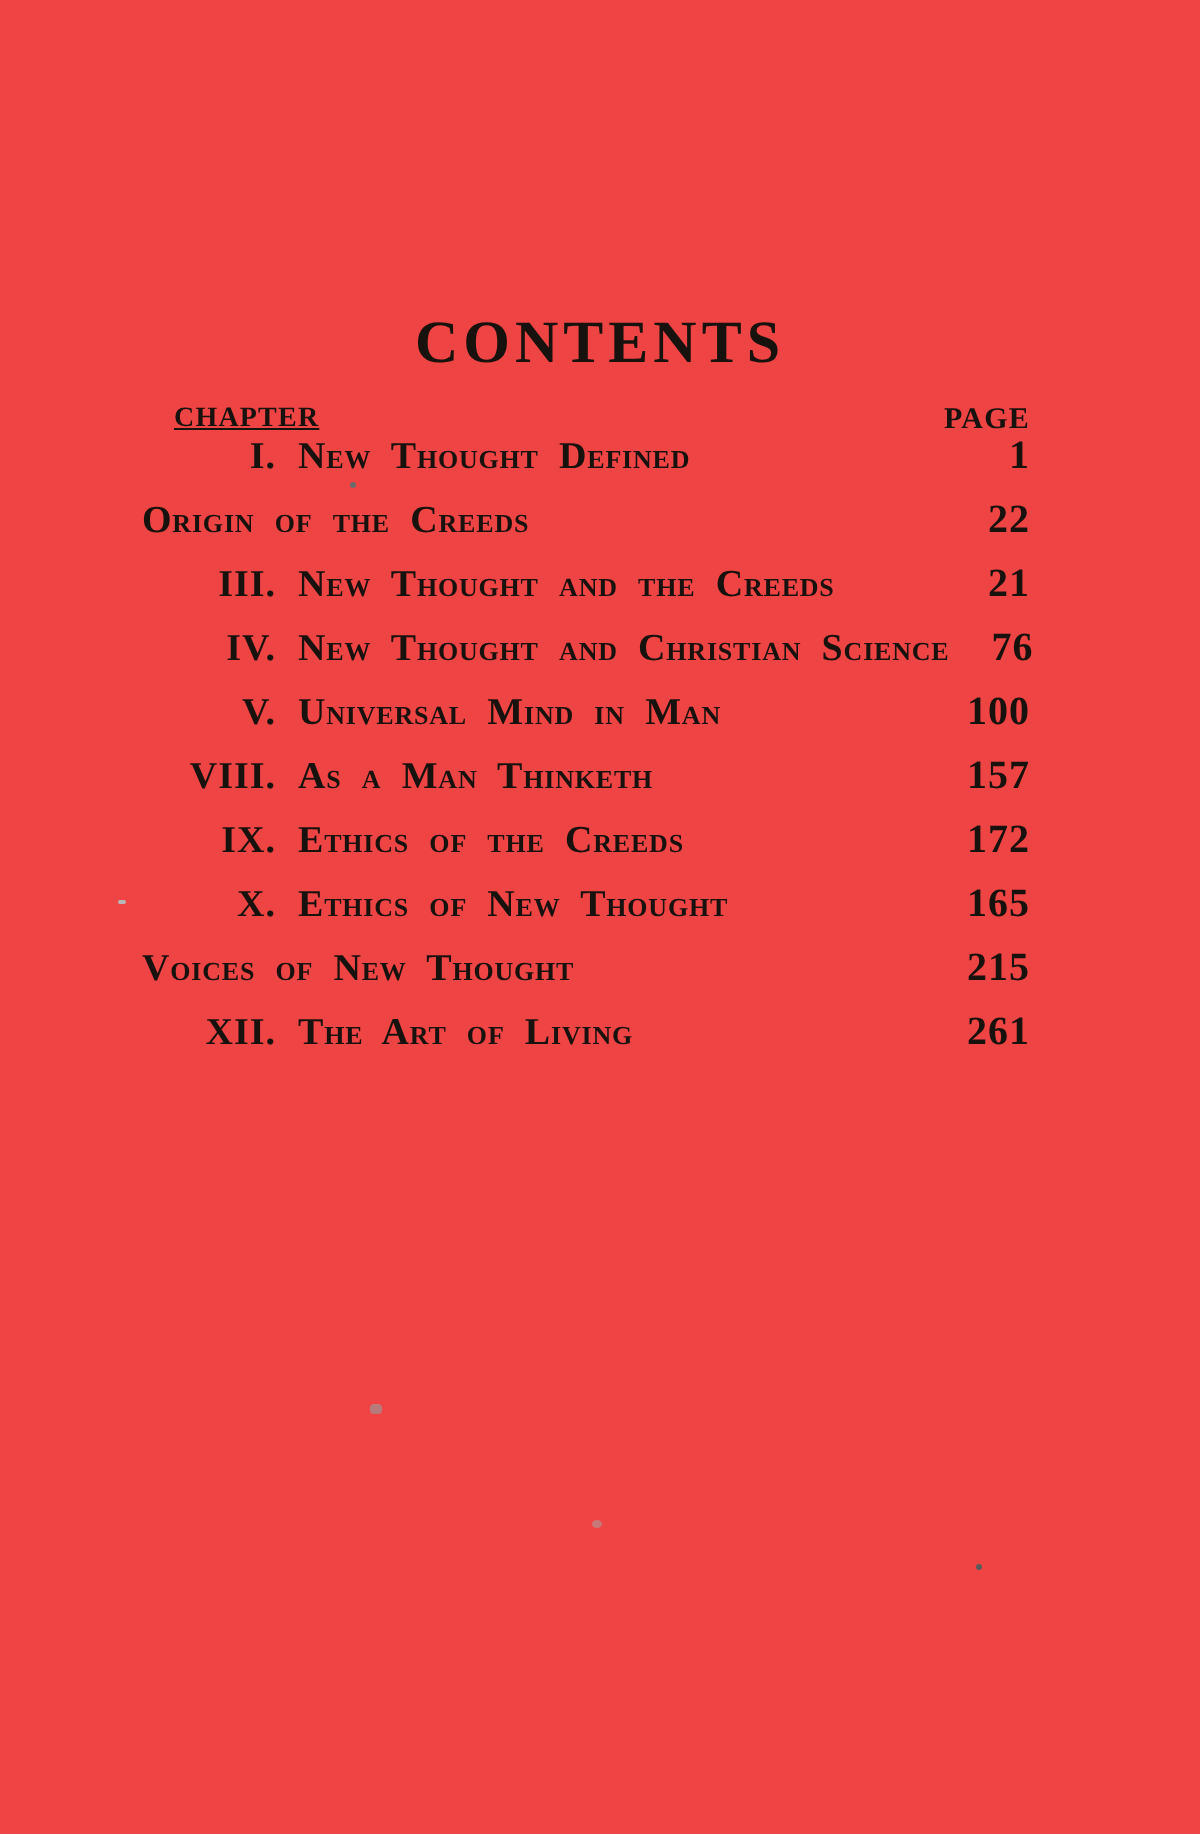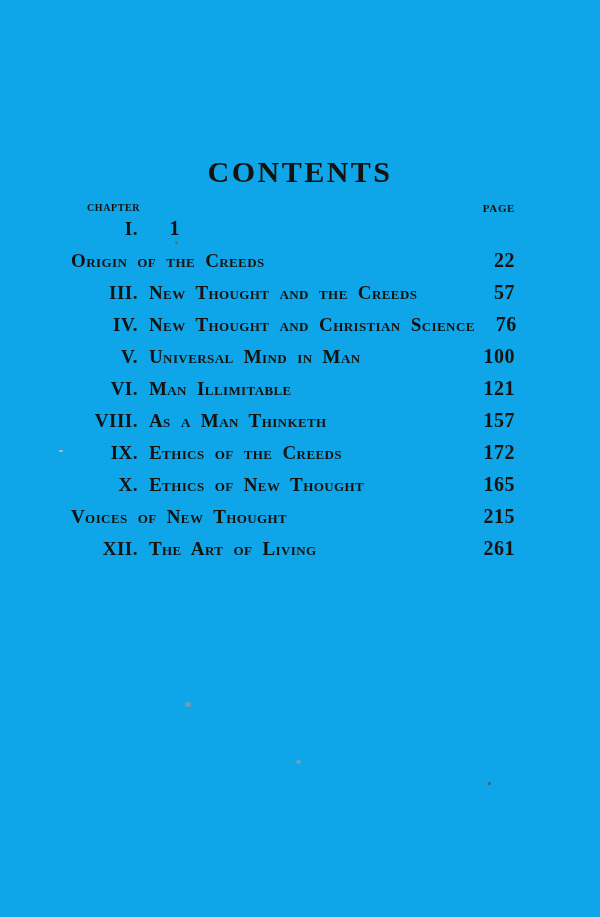--- a/index.html
+++ b/index.html
@@ -11,7 +11,7 @@
     position: relative;
     width: 600px;
     height: 917px;
-    background: #0ea5e9;
+    background: #ef4444;
     color: #17120d;
     font-family: "Liberation Serif", "DejaVu Serif", serif;
     overflow: hidden;

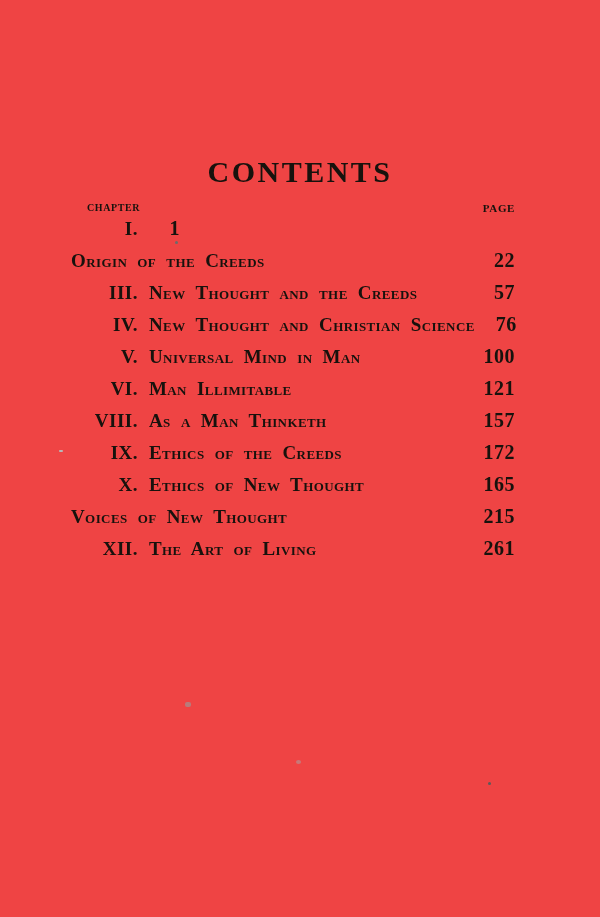--- a/index.html
+++ b/index.html
@@ -39,9 +39,10 @@
     position: absolute;
     left: 27px;
     top: 0;
-    font-size: 10px;
+    font-size: 14px;
     font-weight: 700;
     letter-spacing: 0.6px;
+    text-decoration: underline;
   }
   .col-page {
     position: absolute;

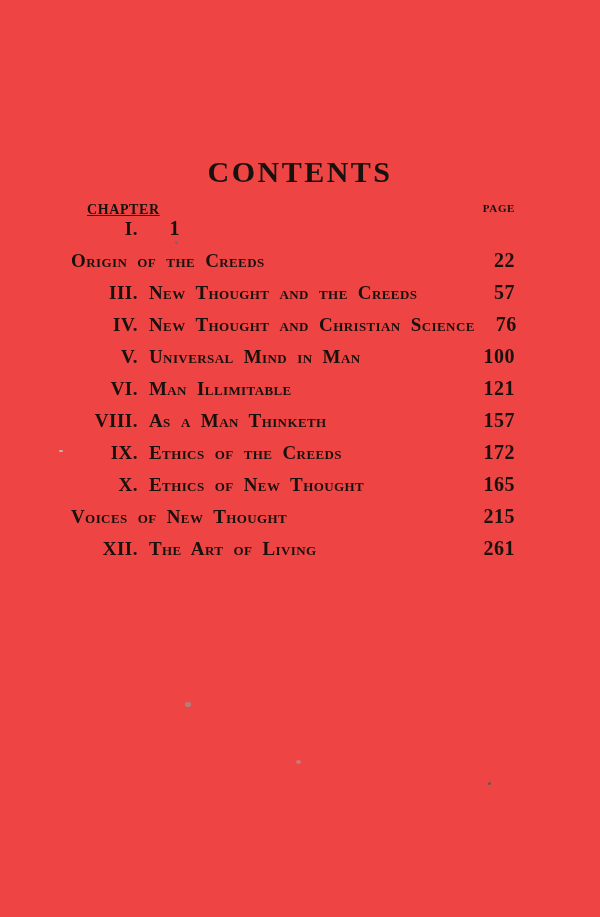--- a/index.html
+++ b/index.html
@@ -48,7 +48,7 @@
     position: absolute;
     right: 0;
     top: 0;
-    font-size: 11px;
+    font-size: 15px;
     font-weight: 700;
     letter-spacing: 0.6px;
   }

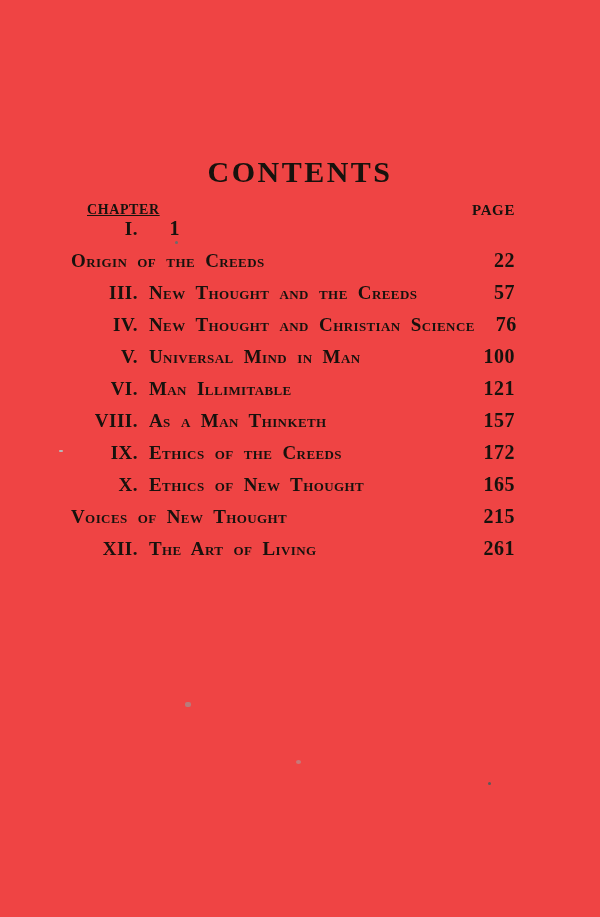--- a/index.html
+++ b/index.html
@@ -116,6 +116,7 @@
   <div class="toc">
     <div class="row">
       <span class="num">I.</span>
+      <span class="chap">New Thought Defined</span>
       <span class="pg">1</span>
     </div>
     <div class="row">

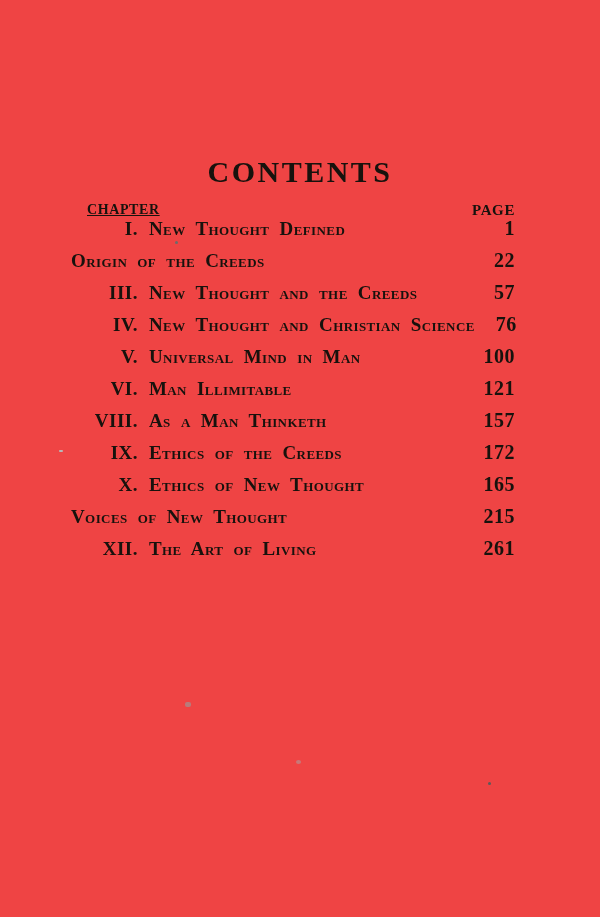--- a/index.html
+++ b/index.html
@@ -126,7 +126,7 @@
     <div class="row">
       <span class="num">III.</span>
       <span class="chap">New Thought and the Creeds</span>
-      <span class="pg">57</span>
+      <span class="pg">21</span>
     </div>
     <div class="row">
       <span class="num">IV.</span>

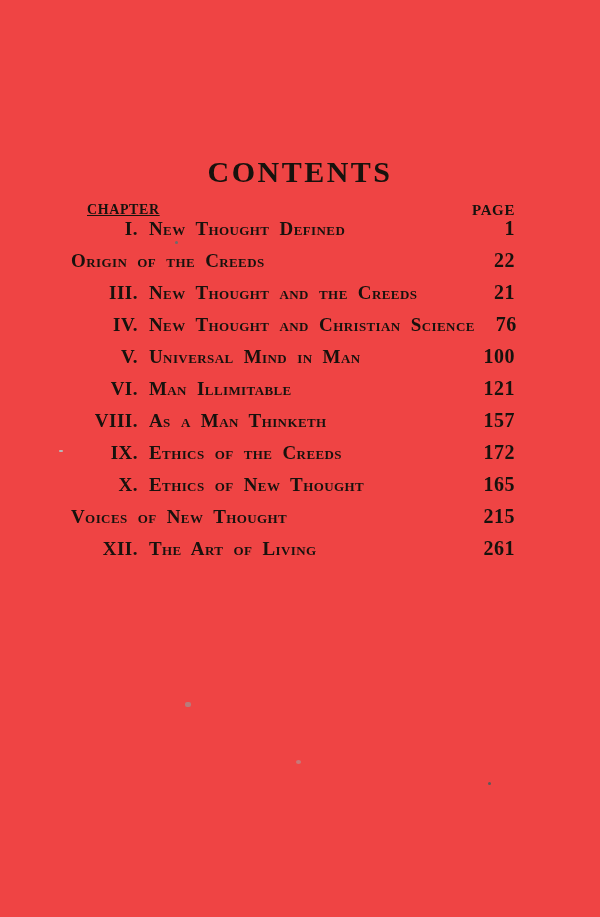--- a/index.html
+++ b/index.html
@@ -139,11 +139,6 @@
       <span class="pg">100</span>
     </div>
     <div class="row">
-      <span class="num">VI.</span>
-      <span class="chap">Man Illimitable</span>
-      <span class="pg">121</span>
-    </div>
-    <div class="row">
       <span class="num">VIII.</span>
       <span class="chap">As a Man Thinketh</span>
       <span class="pg">157</span>

